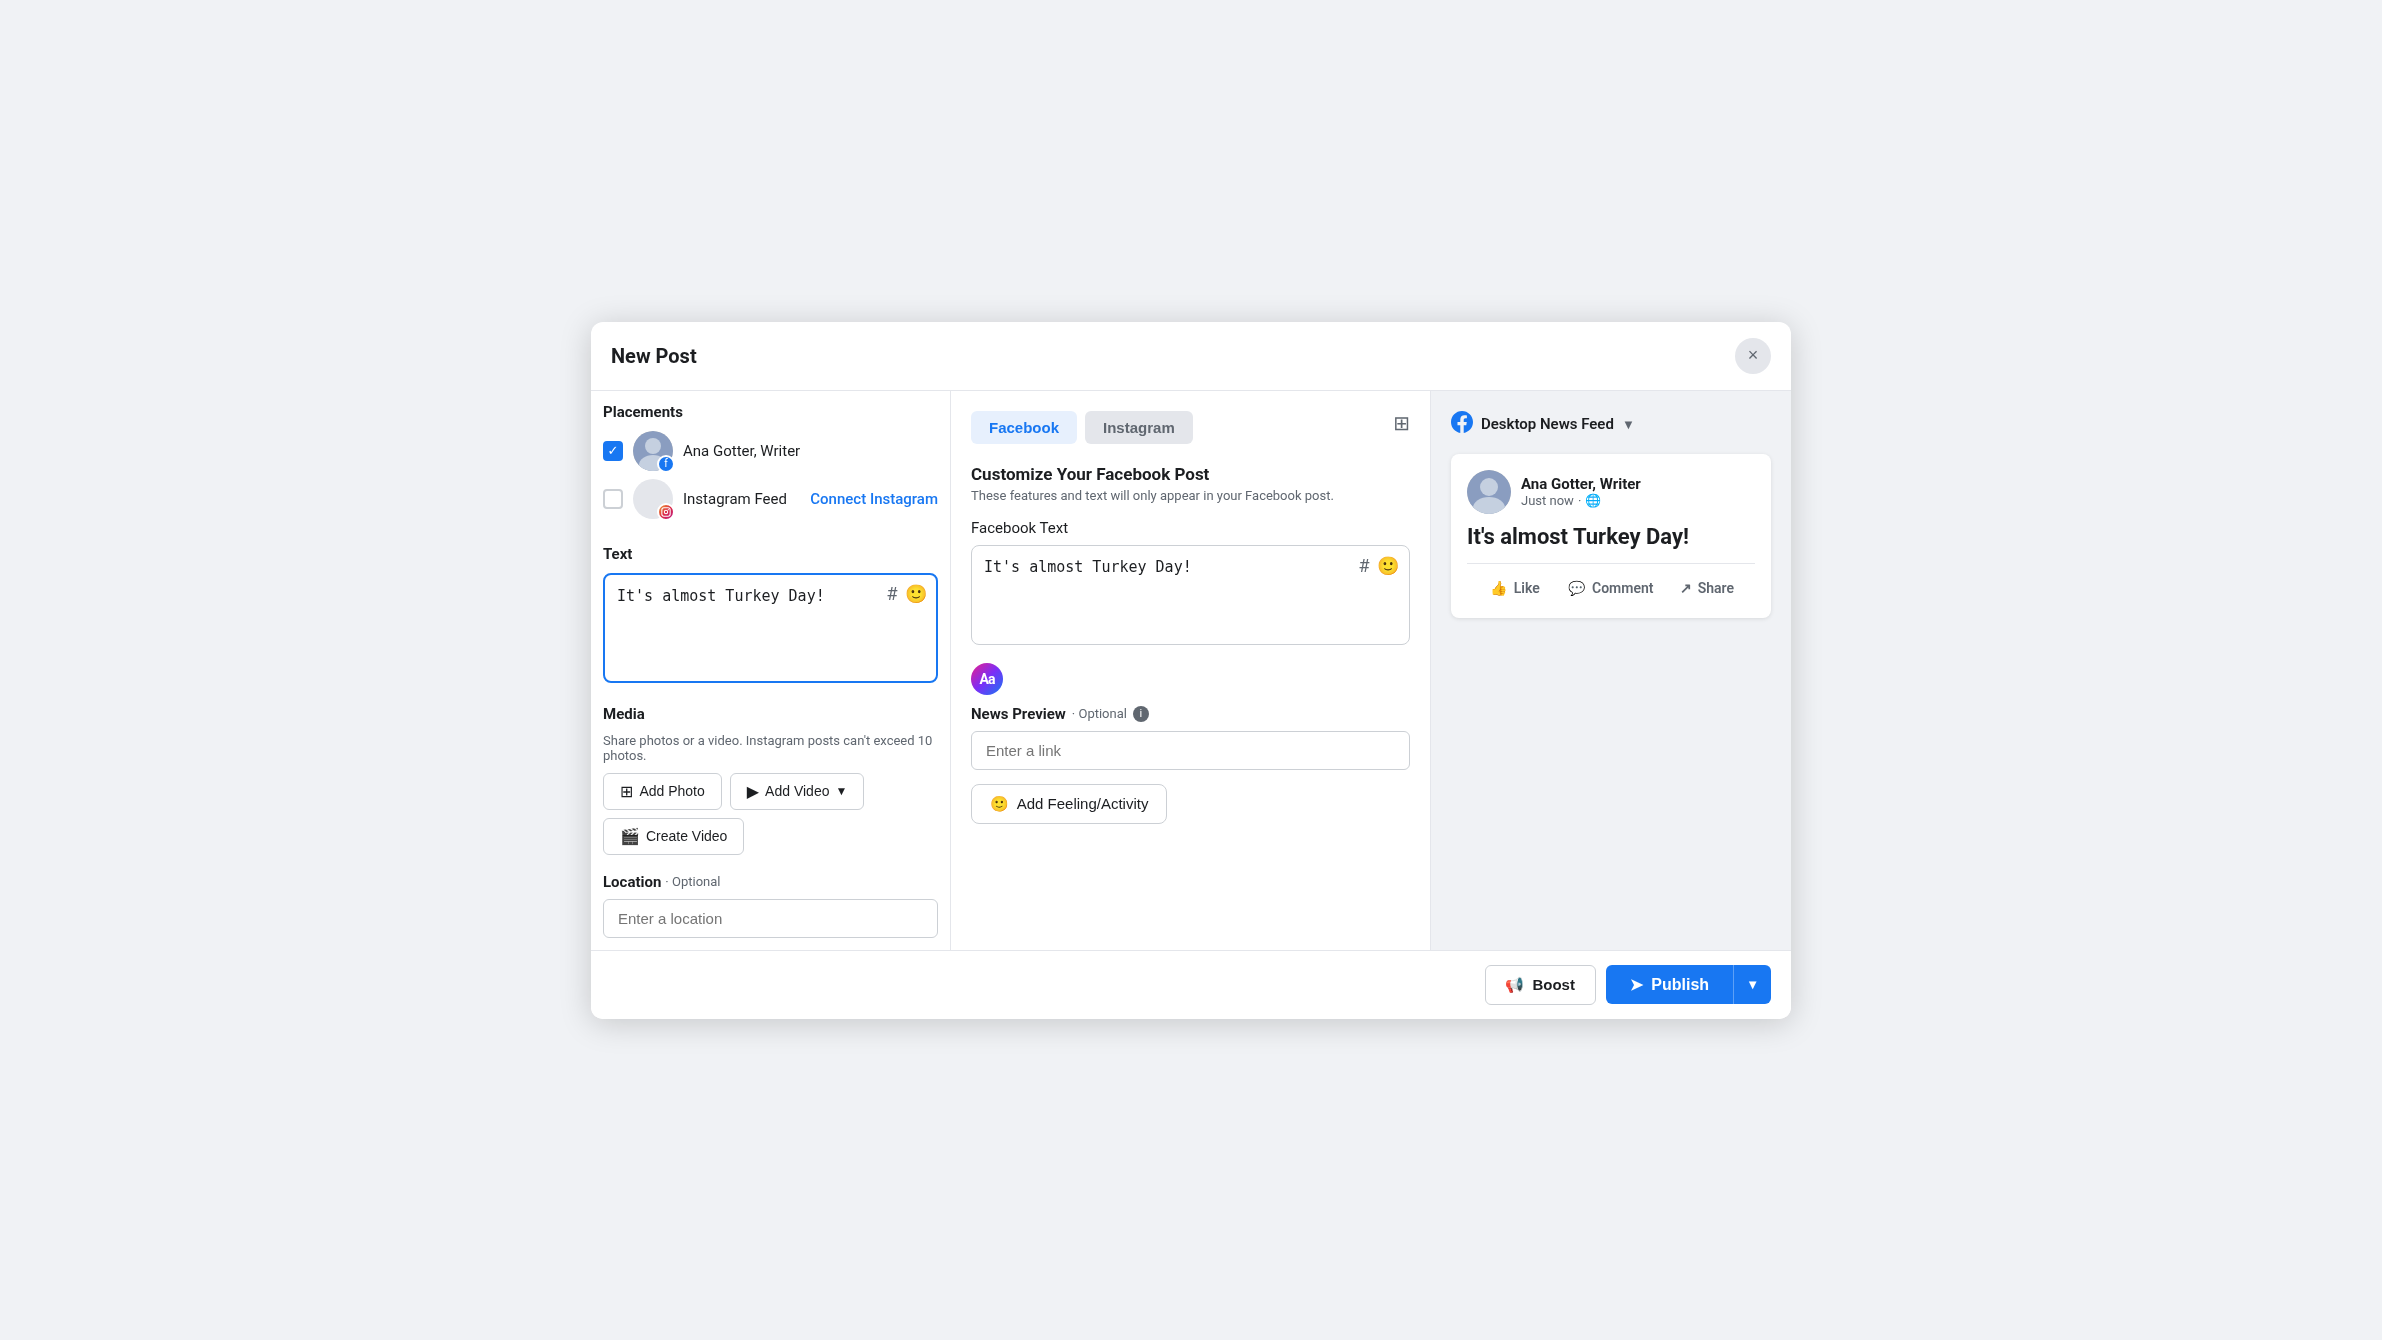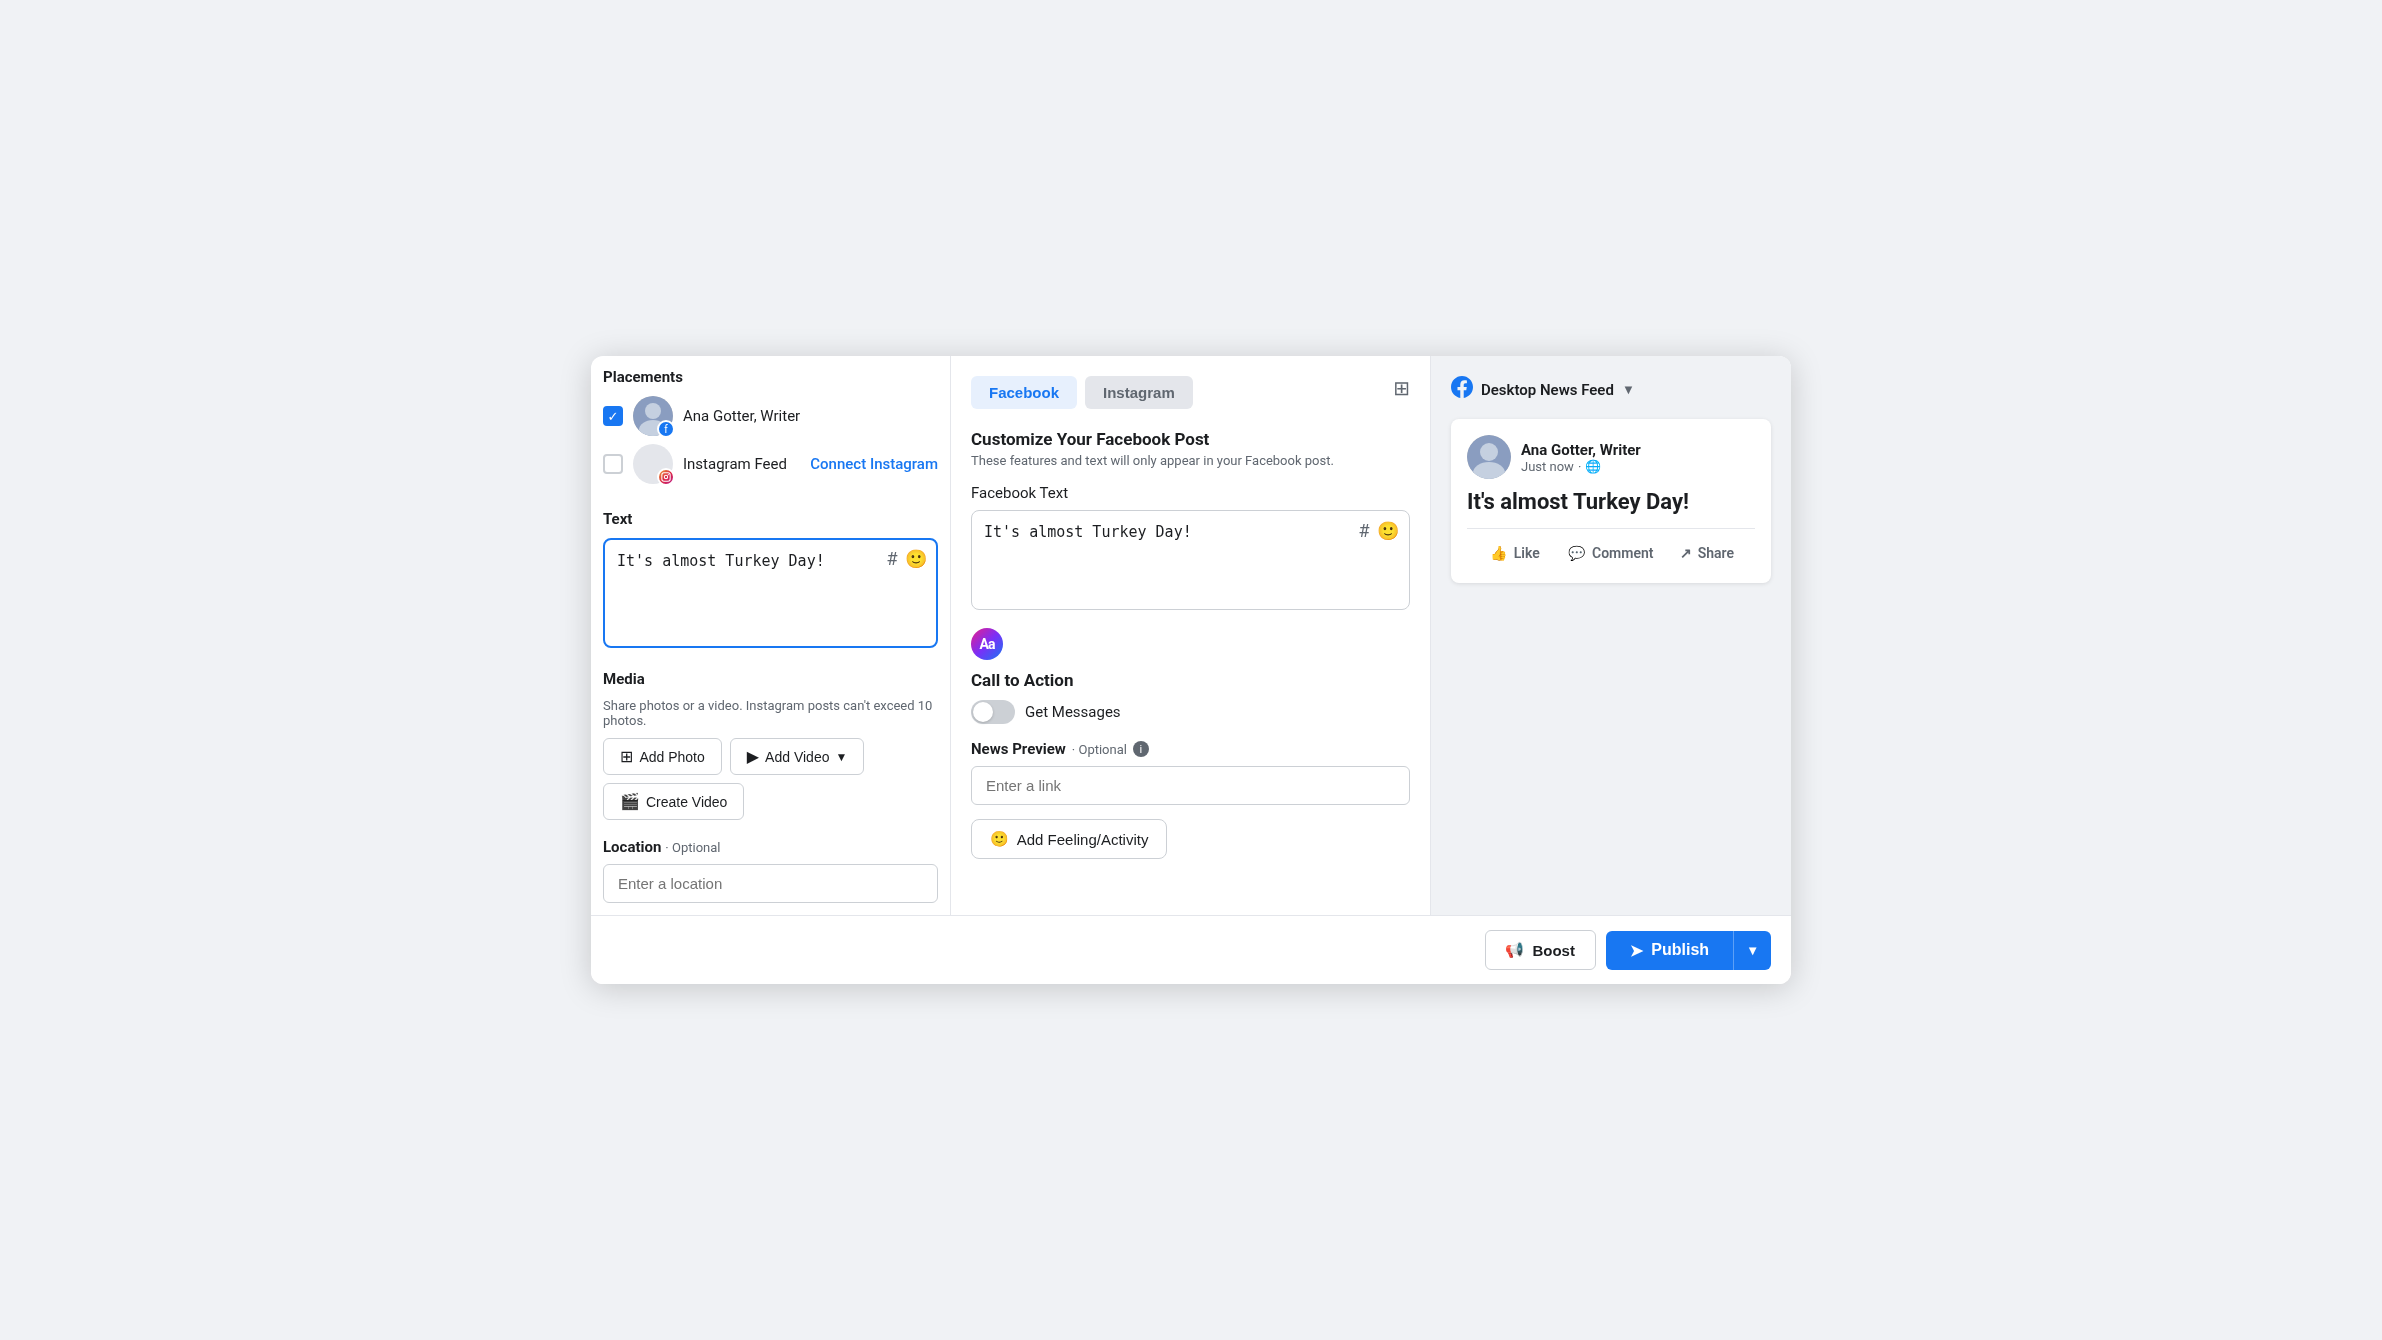--- a/index.html
+++ b/index.html
@@ -504,6 +504,10 @@
 
 <div class="modal">
 
+  <div class="modal-header">
+    <span class="modal-title">New Post</span>
+    <button class="close-btn">×</button>
+  </div>
 
   <div class="modal-body">
 

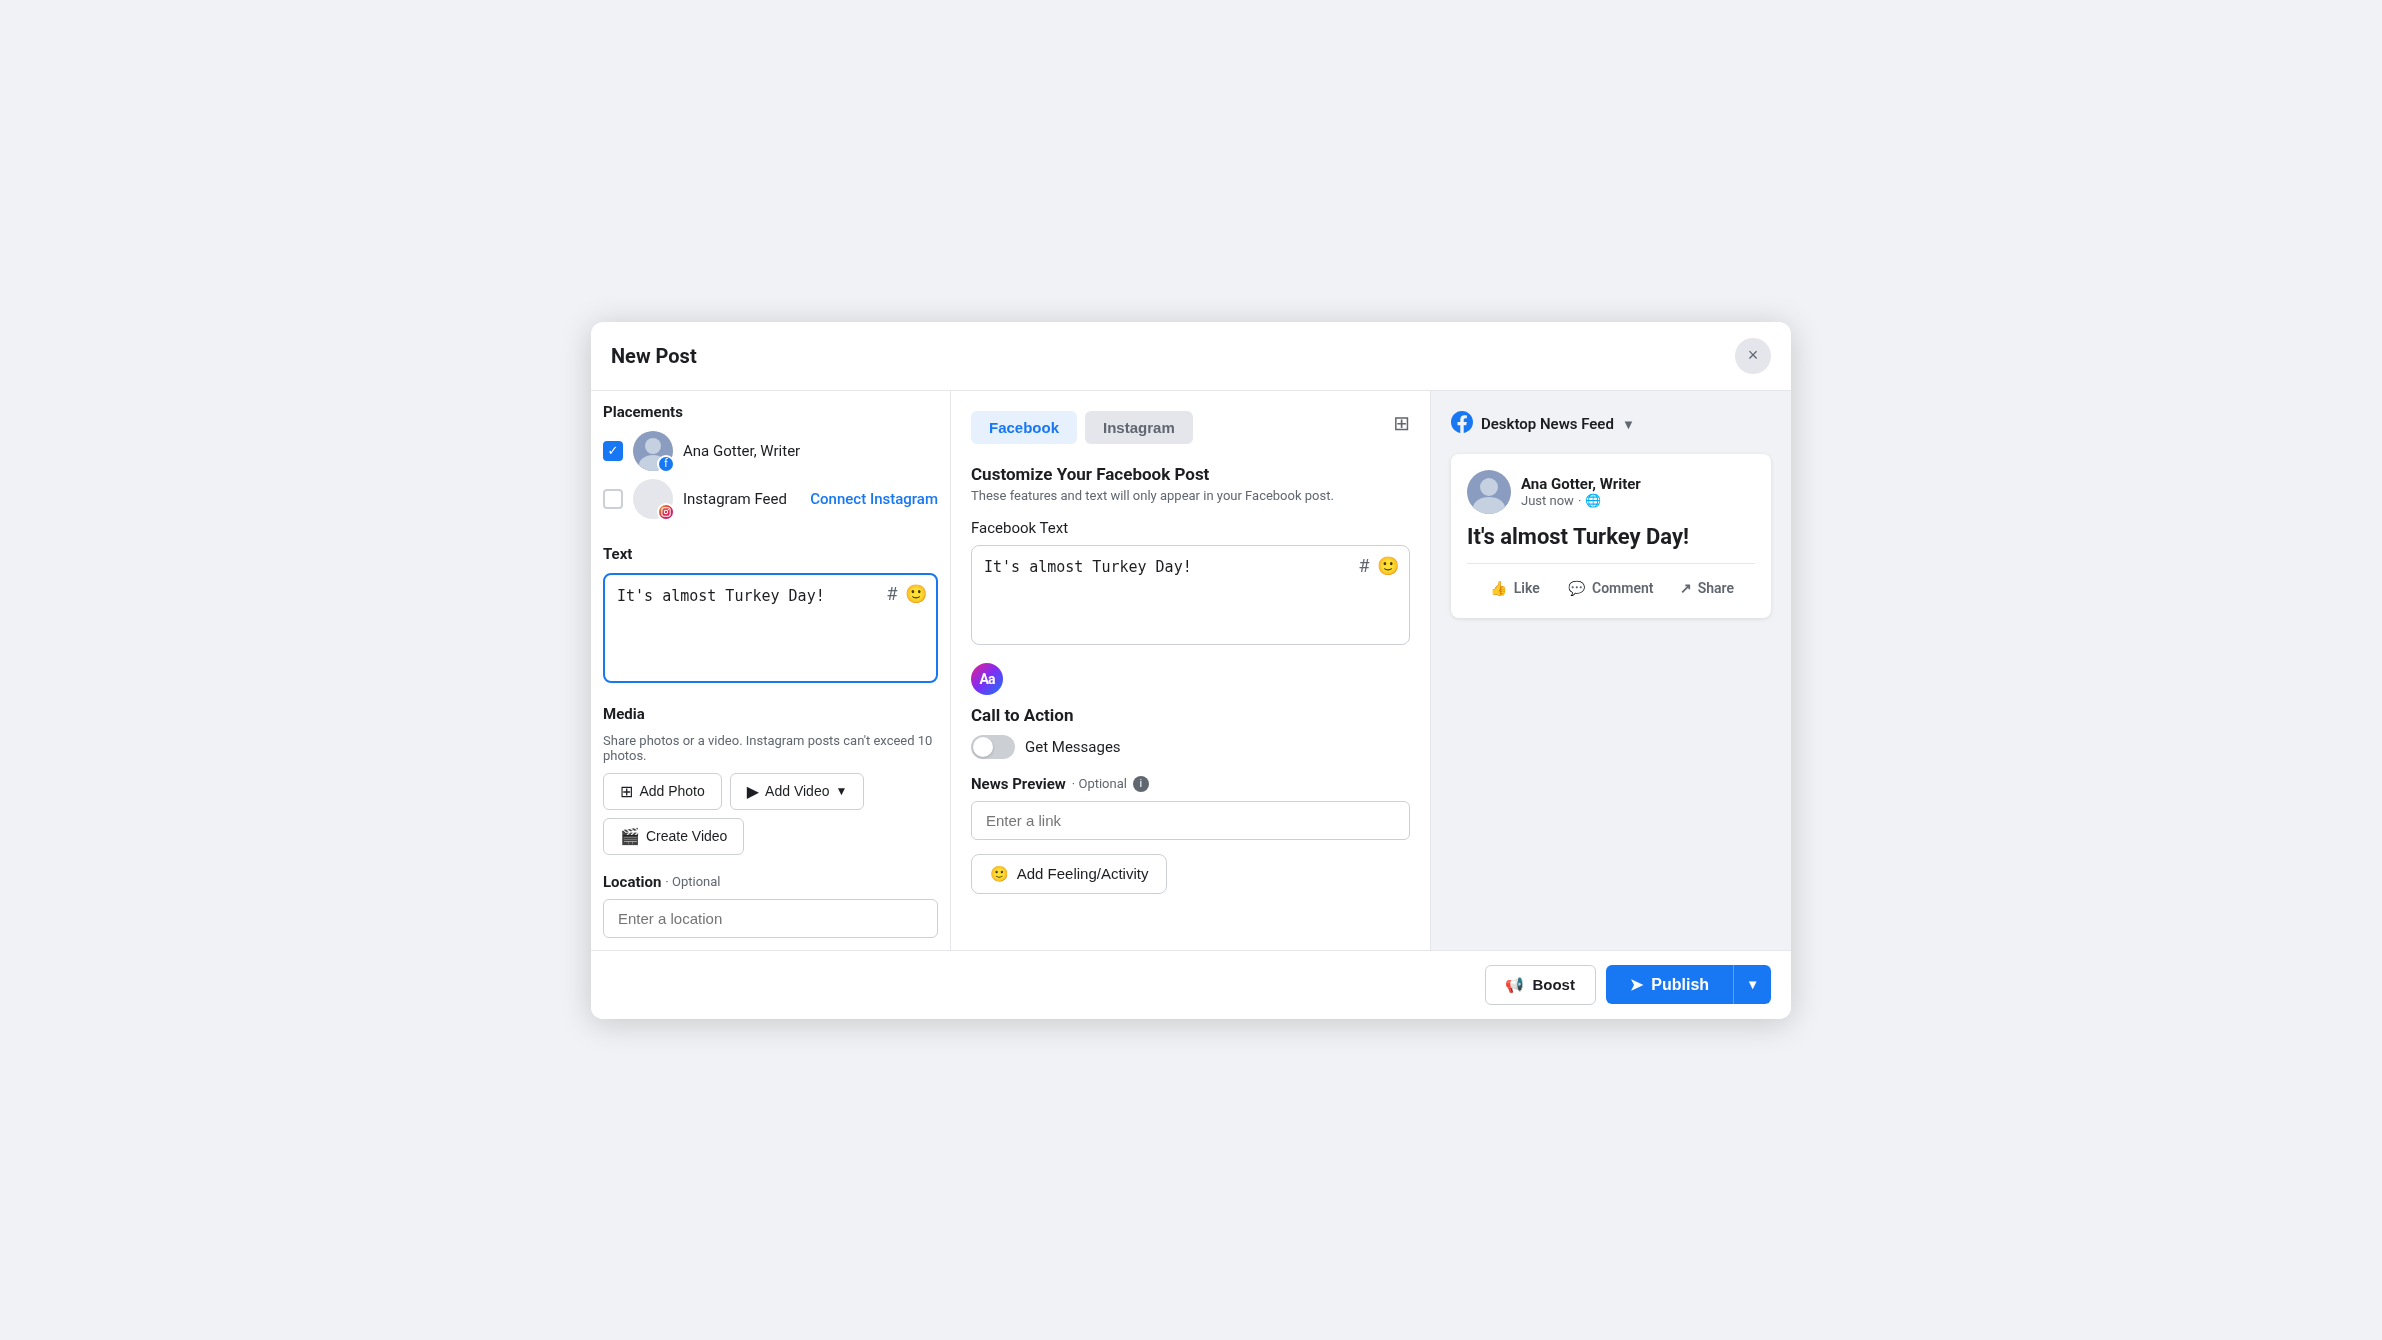--- a/index.html
+++ b/index.html
@@ -613,15 +613,6 @@
 
       <div class="fb-ai-icon" style="font-size:14px; font-weight:700; letter-spacing:-1px;">Aa</div>
 
-      <div class="cta-section">
-        <div class="cta-label">Call to Action</div>
-        <div class="cta-row">
-          <div class="toggle off">
-            <div class="toggle-knob"></div>
-          </div>
-          <span class="cta-text">Get Messages</span>
-        </div>
-      </div>
 
       <div class="link-preview-section">
         <div class="link-preview-row">

